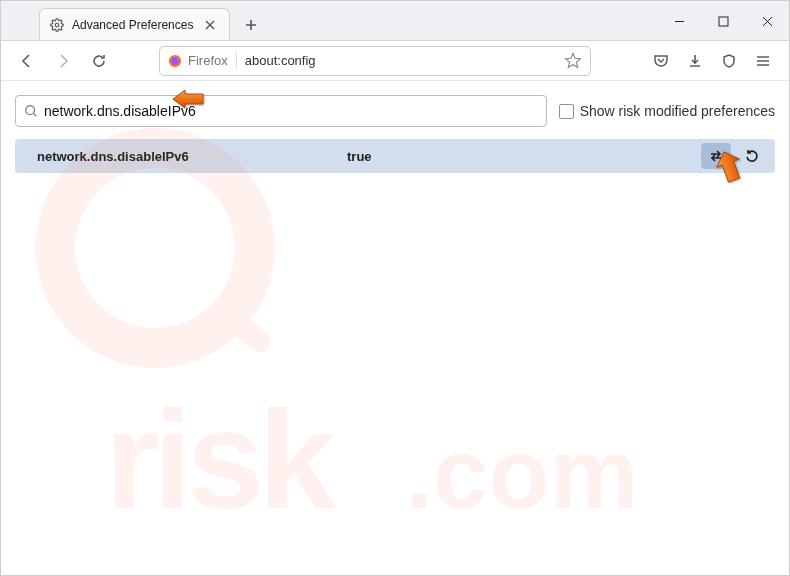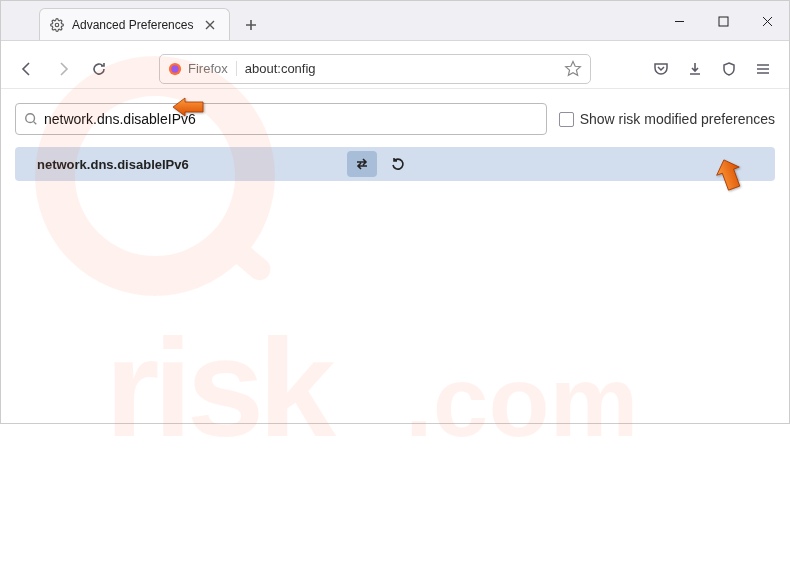--- a/index.html
+++ b/index.html
@@ -4,7 +4,7 @@
 <style>
   * { box-sizing: border-box; margin: 0; padding: 0; font-family: "Segoe UI", Arial, sans-serif; }
   html, body { width: 790px; height: 576px; background: #fff; overflow: hidden; }
-  .window { width: 790px; height: 424px; border: 1px solid #ccc; display: flex; flex-direction: column; background: #fff; position: relative; }
+  .window { width: 790px; height: 576px; border: 1px solid #ccc; display: flex; flex-direction: column; background: #fff; position: relative; }
 
   
   .titlebar { height: 40px; display: flex; align-items: flex-end; background: #f0f0f4; border-bottom: 1px solid #d7d7db; }

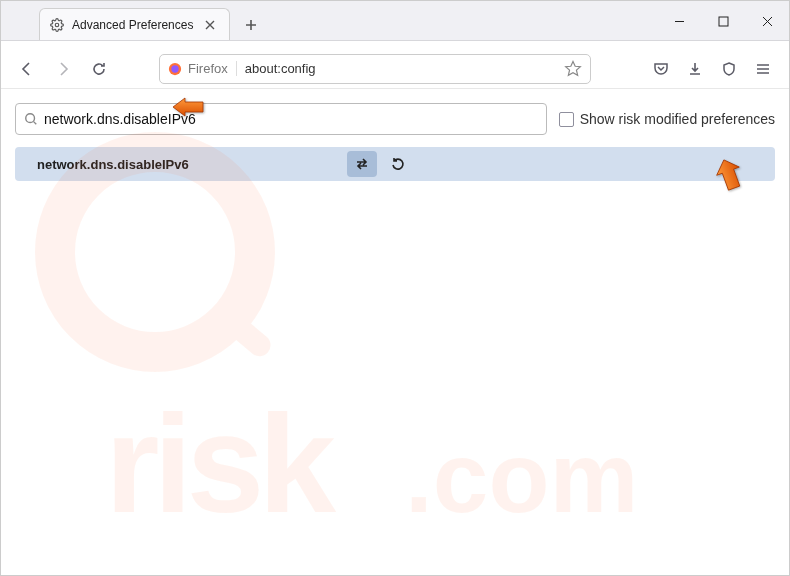--- a/index.html
+++ b/index.html
@@ -17,7 +17,7 @@
   .win-btn { width: 44px; height: 40px; display: flex; align-items: center; justify-content: center; cursor: pointer; }
 
   
-  .navbar { height: 40px; display: flex; align-items: center; padding: 0 10px; gap: 4px; border-bottom: 1px solid #e8e8e8; margin-top: 8px; }
+  .navbar { height: 40px; display: flex; align-items: center; padding: 0 10px; gap: 4px; border-bottom: 1px solid #e8e8e8; }
   .nav-btn { width: 32px; height: 32px; display: flex; align-items: center; justify-content: center; border-radius: 4px; cursor: pointer; color: #5b5b66; }
   .urlbar { flex: 1; height: 30px; margin: 0 50px 0 40px; border: 1px solid #ccc; border-radius: 5px; display: flex; align-items: center; padding: 0 8px; background: #fff; font-size: 13px; }
   .urlbar .ffx { width: 14px; height: 14px; margin-right: 6px; }

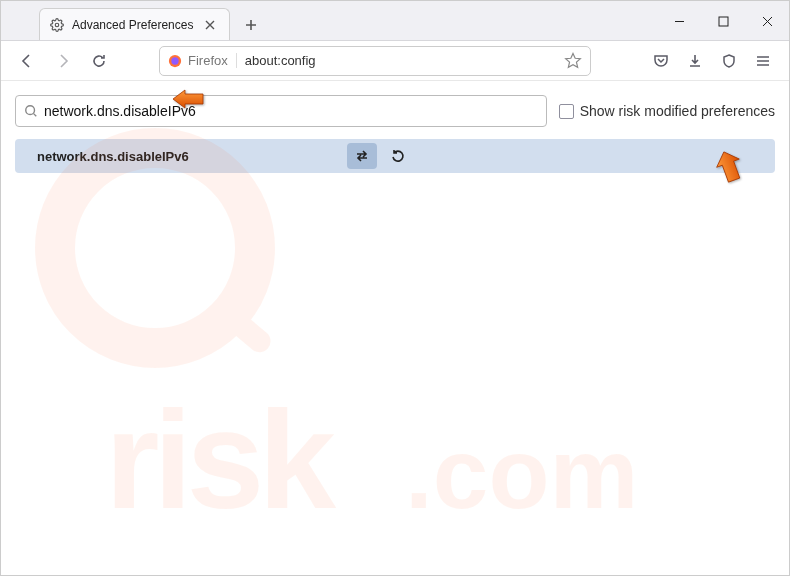--- a/index.html
+++ b/index.html
@@ -175,6 +175,7 @@
 
     <div class="pref-row">
       <div class="pref-name">network.dns.disableIPv6</div>
+      <div class="pref-val">true</div>
       <div class="pref-actions">
         <div class="act-btn hl">
           <svg width="16" height="16" viewBox="0 0 16 16" fill="none" stroke="#222" stroke-width="1.6">

